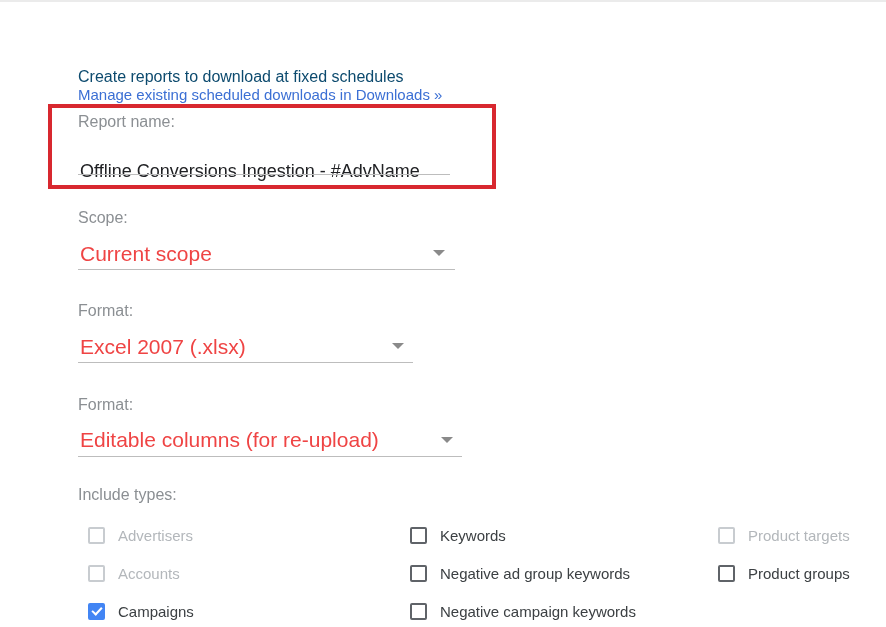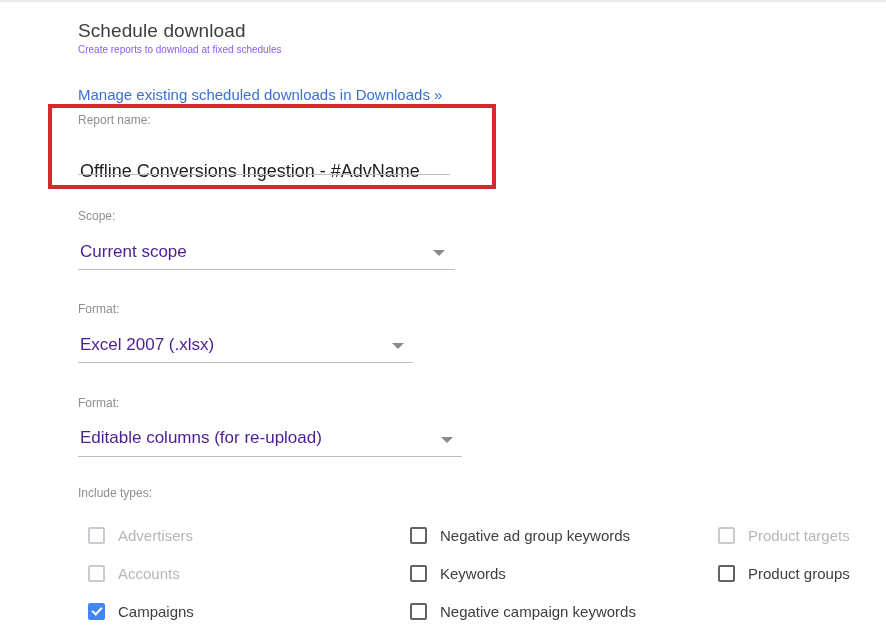--- a/index.html
+++ b/index.html
@@ -192,7 +192,6 @@
 
 <div id="page">
 
-  <div class="h-title">Schedule download</div>
   <div class="subtitle">Create reports to download at fixed schedules</div>
   <a class="link-row">Manage existing scheduled downloads in Downloads »</a>
 

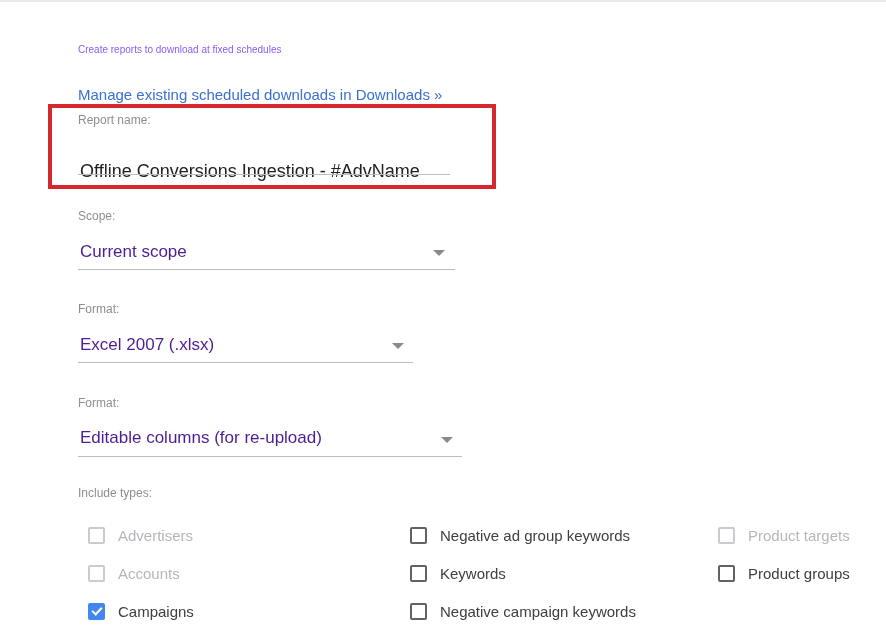--- a/index.html
+++ b/index.html
@@ -42,9 +42,9 @@
   .subtitle {
     position: absolute;
     left: 78px;
-    top: 44px;
-    font-size: 10px;
-    color: #8b5cf6;
+    top: 68px;
+    font-size: 16px;
+    color: #0c4a6e;
     white-space: nowrap;
   }
   .link-row {

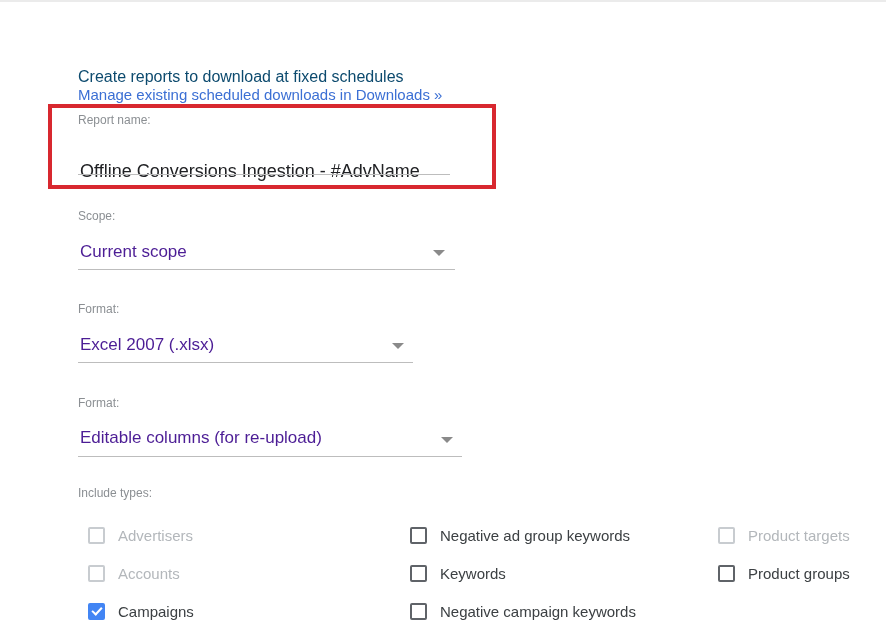--- a/index.html
+++ b/index.html
@@ -75,7 +75,7 @@
   
   .field-label {
     position: absolute;
-    font-size: 12px;
+    font-size: 16px;
     color: #8b8f93;
     white-space: nowrap;
   }

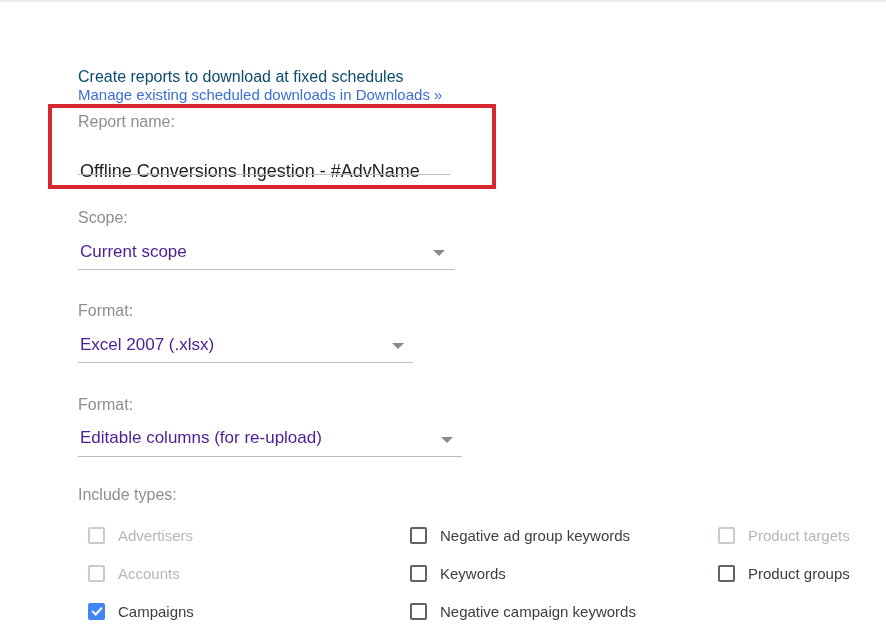--- a/index.html
+++ b/index.html
@@ -81,8 +81,8 @@
   }
   .field-value {
     position: absolute;
-    font-size: 17px;
-    color: #4c1d95;
+    font-size: 21px;
+    color: #ef4444;
     white-space: nowrap;
   }
   .field-rule {

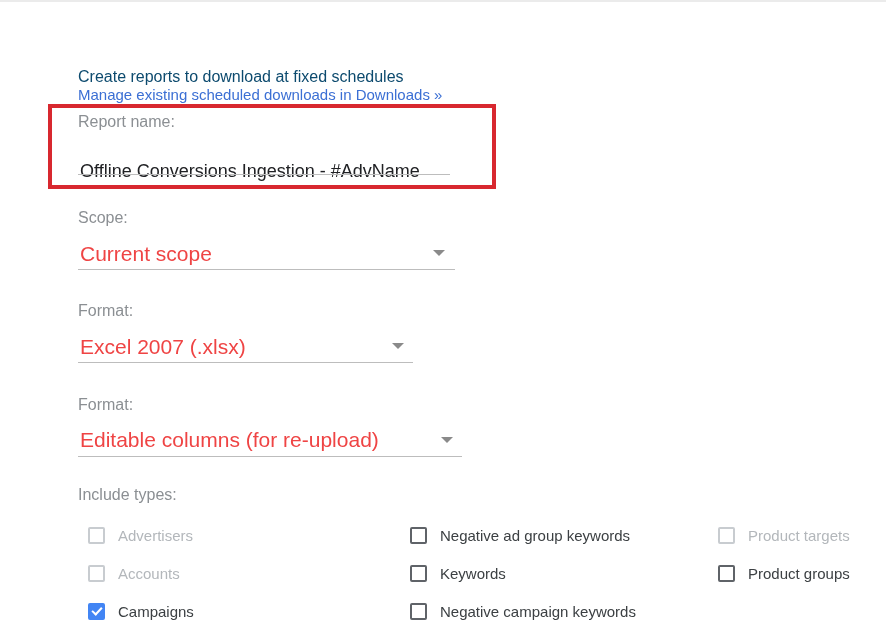--- a/index.html
+++ b/index.html
@@ -236,11 +236,11 @@
     <div class="cb-col" id="cb-col-1">
         <div class="cb-row">
           <span class="cb-box"></span>
+          <span class="cb-label">Keywords</span>
+        </div>
+        <div class="cb-row">
+          <span class="cb-box"></span>
           <span class="cb-label">Negative ad group keywords</span>
-        </div>
-        <div class="cb-row">
-          <span class="cb-box"></span>
-          <span class="cb-label">Keywords</span>
         </div>
         <div class="cb-row">
           <span class="cb-box"></span>

